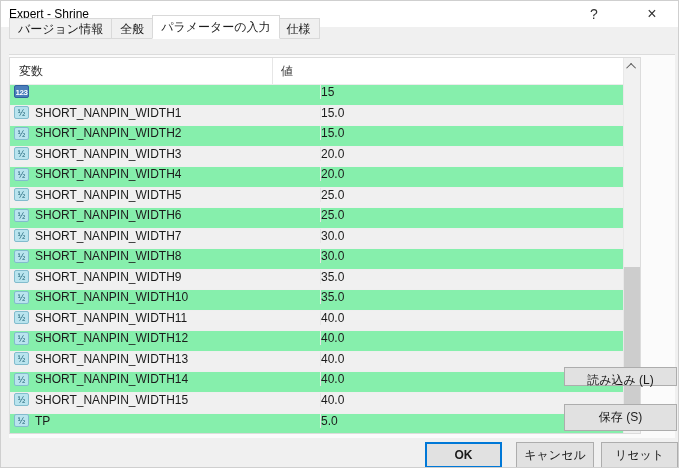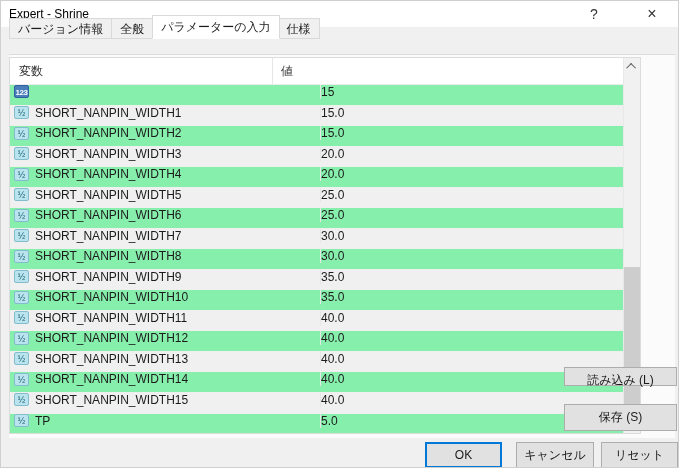--- a/index.html
+++ b/index.html
@@ -55,7 +55,7 @@
   .btn-save { left:563px; top:403px; width:113px; height:27px; line-height:25px; }
 
   
-  .btn-ok { left:424px; top:441px; width:77px; height:26px; line-height:23px; border:2px solid var(--accent,#0078d7); }
+  .btn-ok { left:424px; top:441px; width:77px; height:26px; line-height:23px; border:2px solid var(--accent,#0078d7);font-weight:bold; }
   .btn-cancel { left:515px; top:441px; width:78px; height:26px; line-height:24px; }
   .btn-reset { left:600px; top:441px; width:77px; height:34px; line-height:24px; }
 </style>

